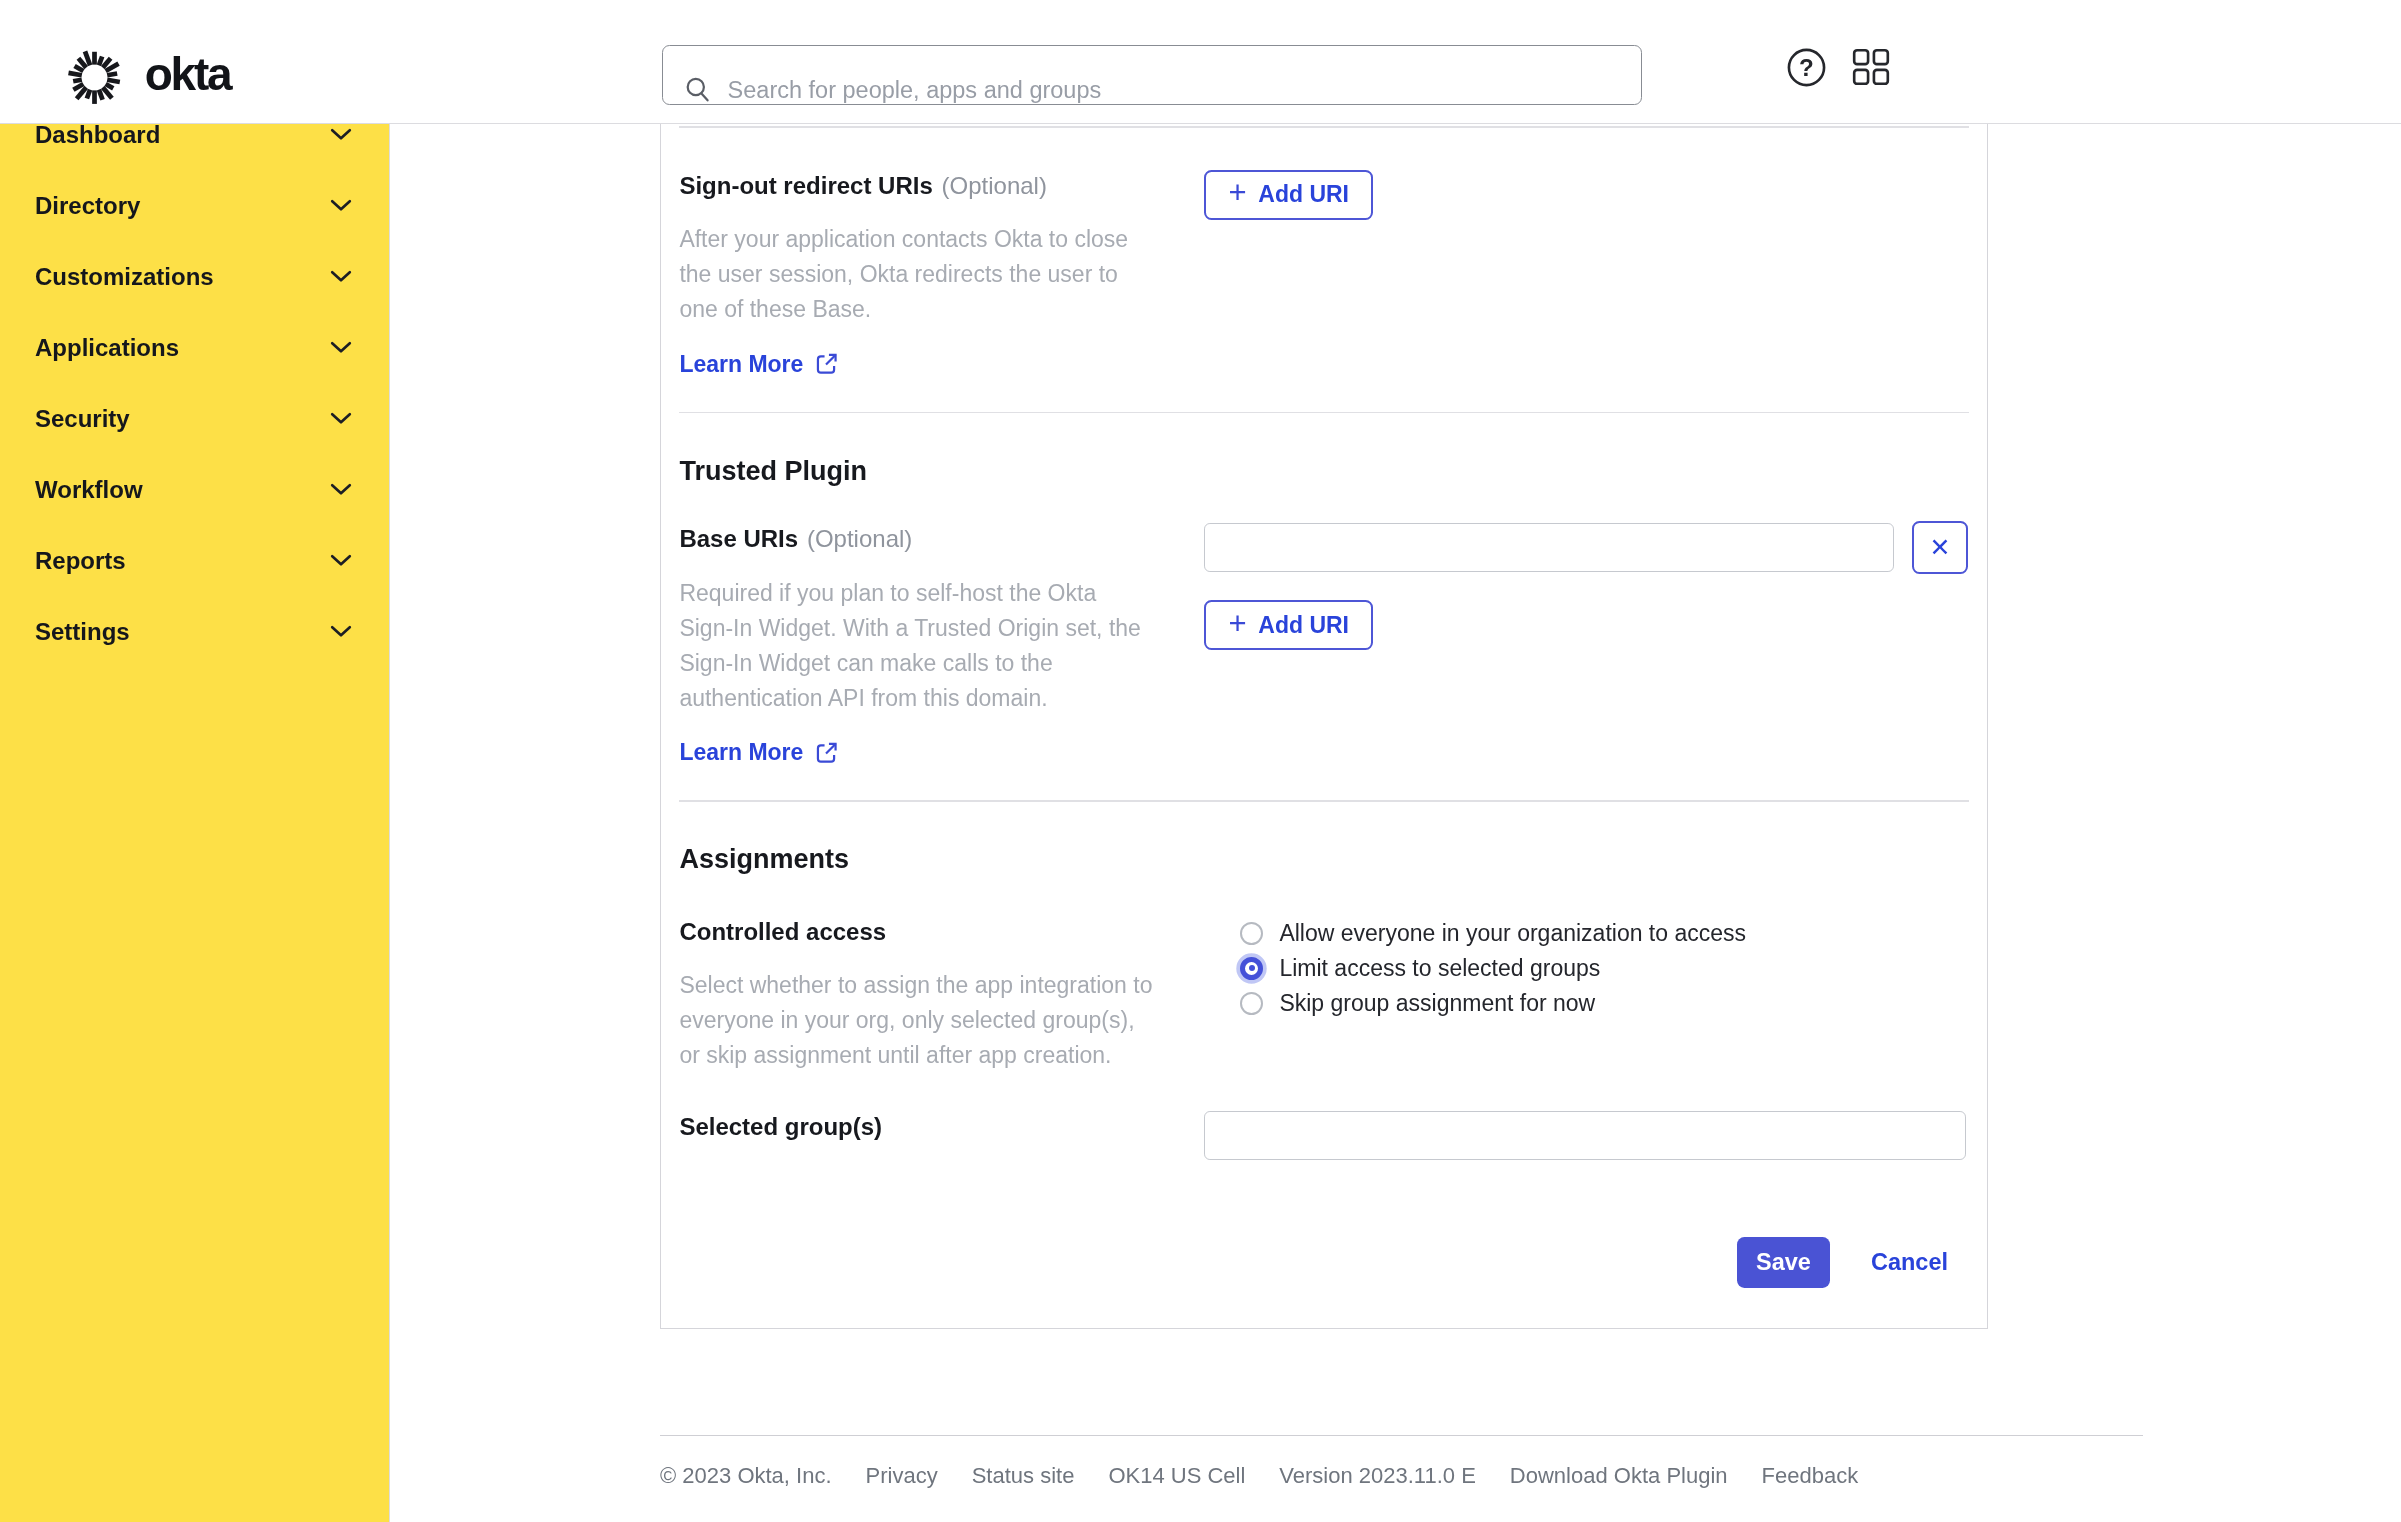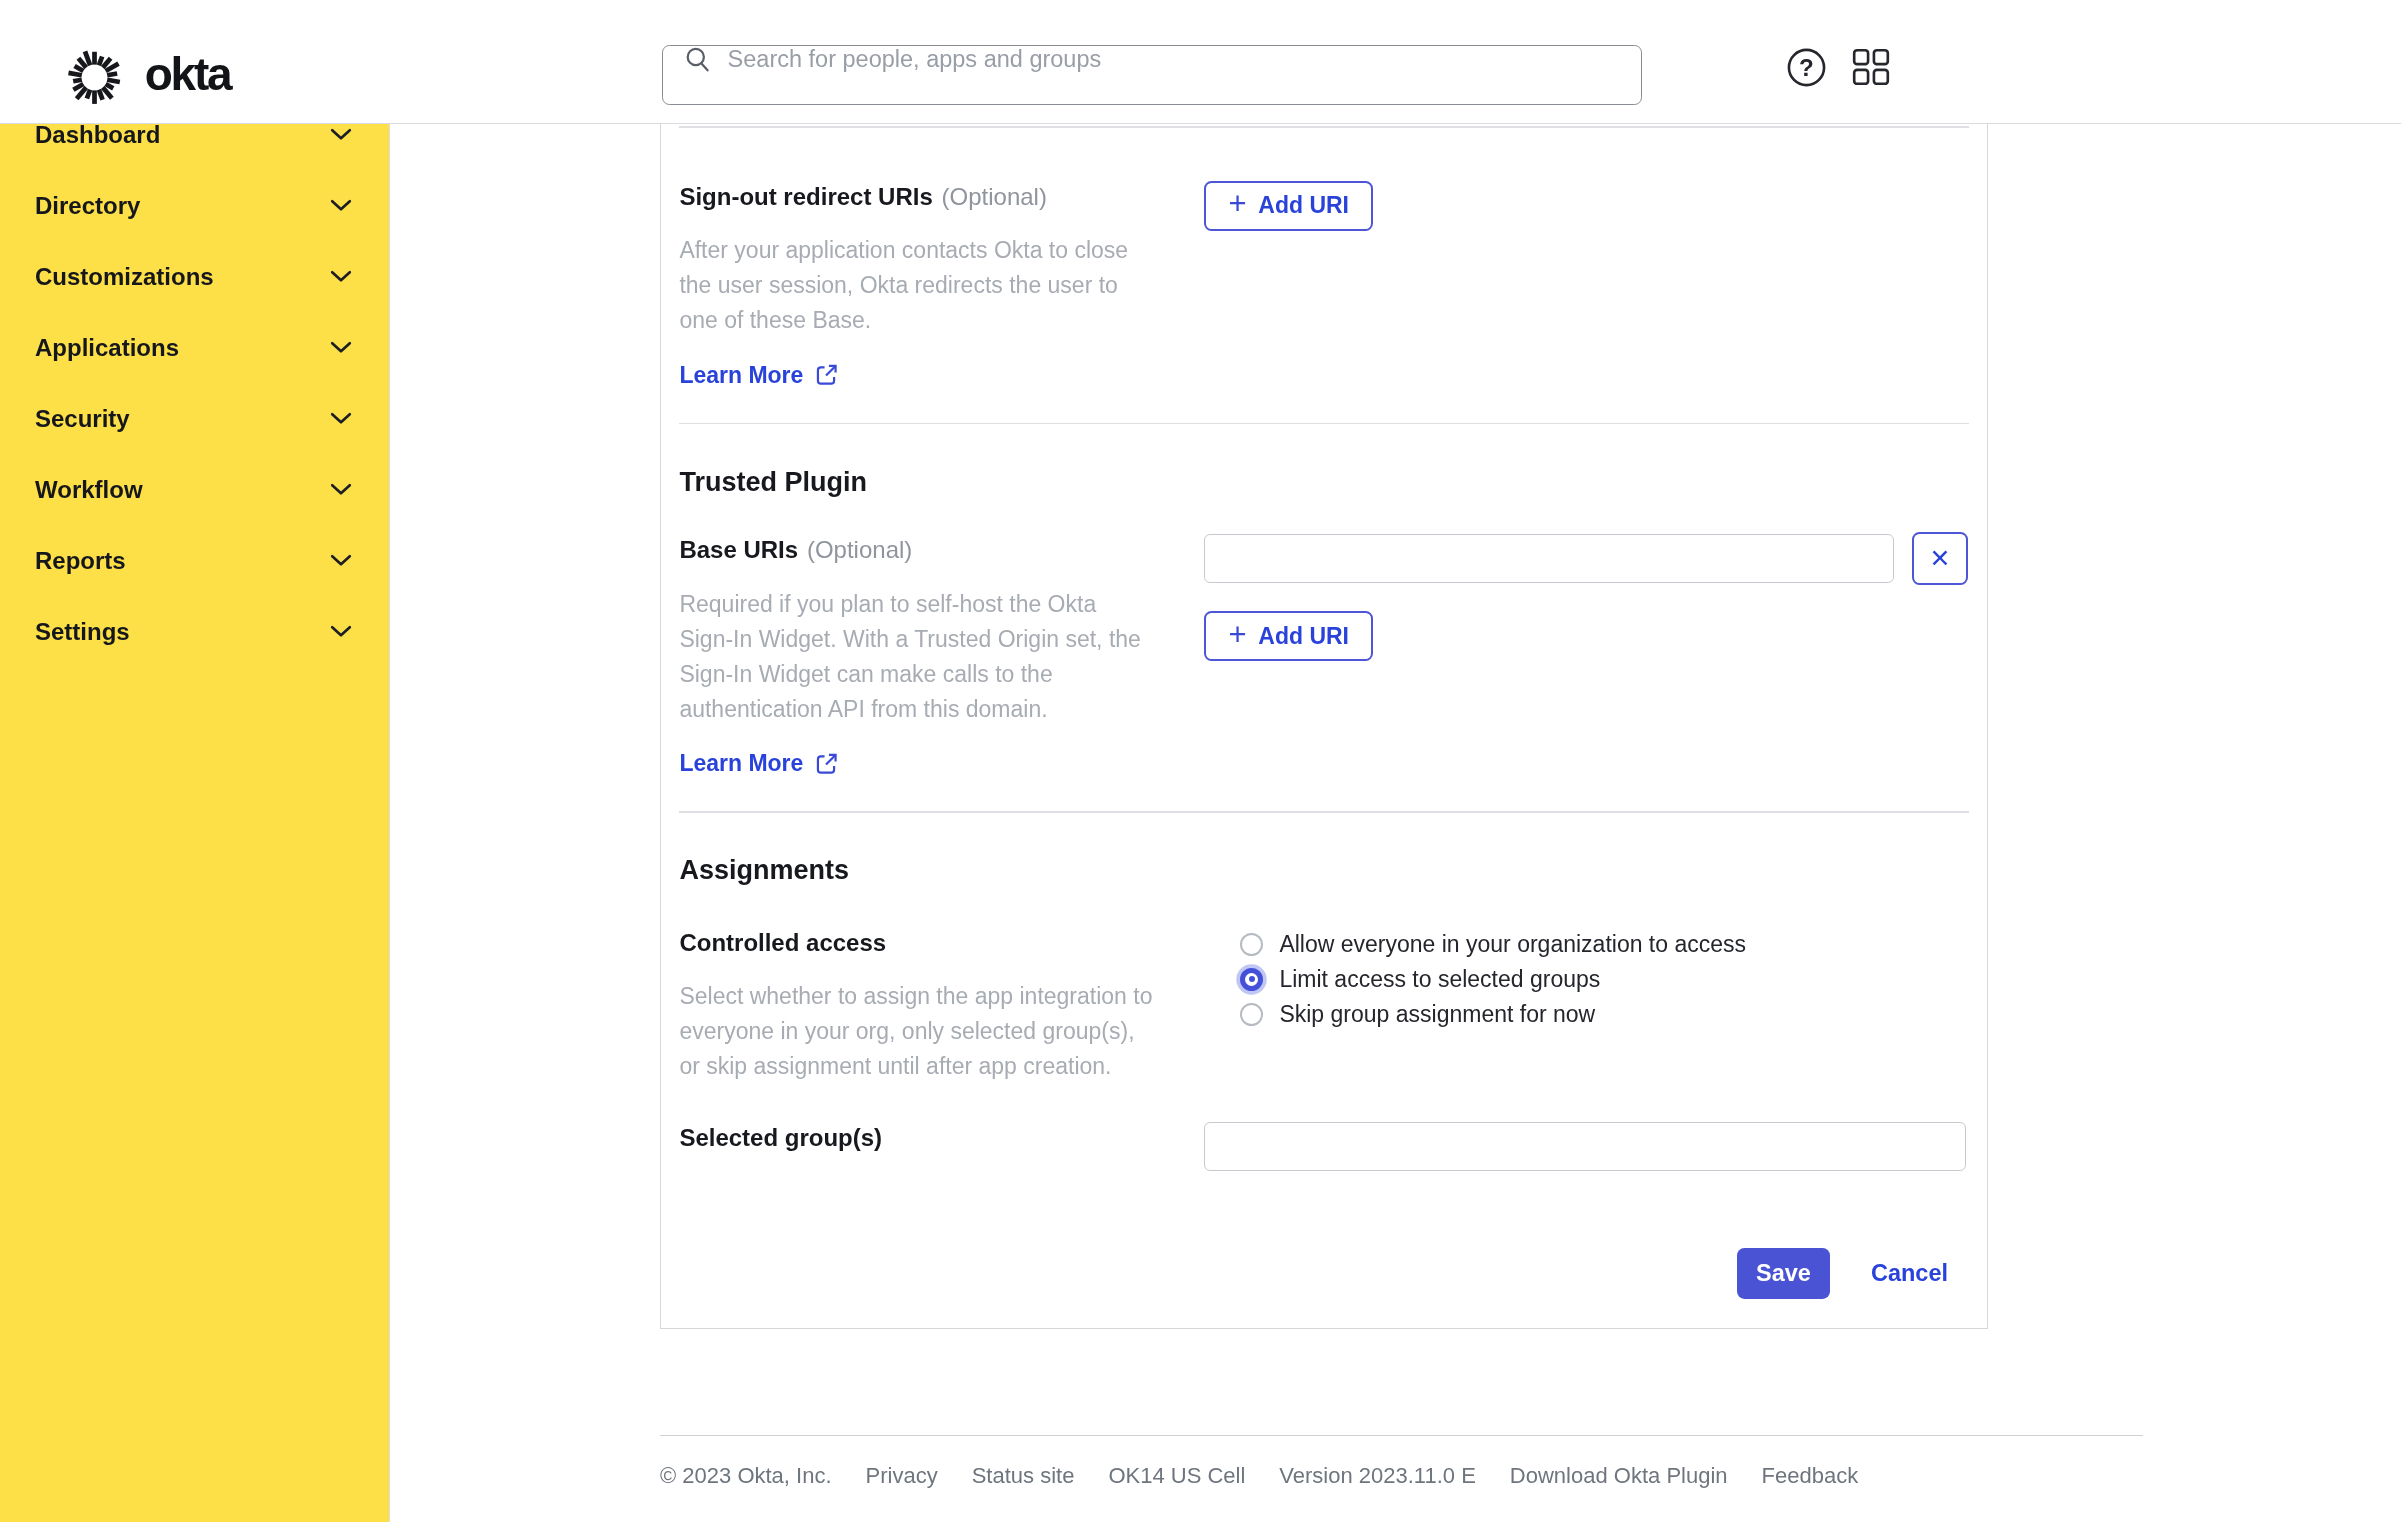--- a/index.html
+++ b/index.html
@@ -22,7 +22,7 @@
   .logo-word { font-size:46px; font-weight:700; letter-spacing:-2.2px; color:#121418; padding-bottom:5.9px; }
   .search { position:absolute; left:662px; top:12.5px; width:980px; height:60px;
             border:1.5px solid #888c93; border-radius:7.4px; background:#fff;
-            display:flex; align-items:flex-start; padding:0 20.6px; gap:16px; }
+            display:flex; align-items:flex-end; padding:0 20.6px; gap:16px; }
   .search svg { flex:none; }
   .search input { border:none; outline:none; flex:1; font-size:23.5px; color:#30343b;
                   font-family:inherit; background:transparent; }

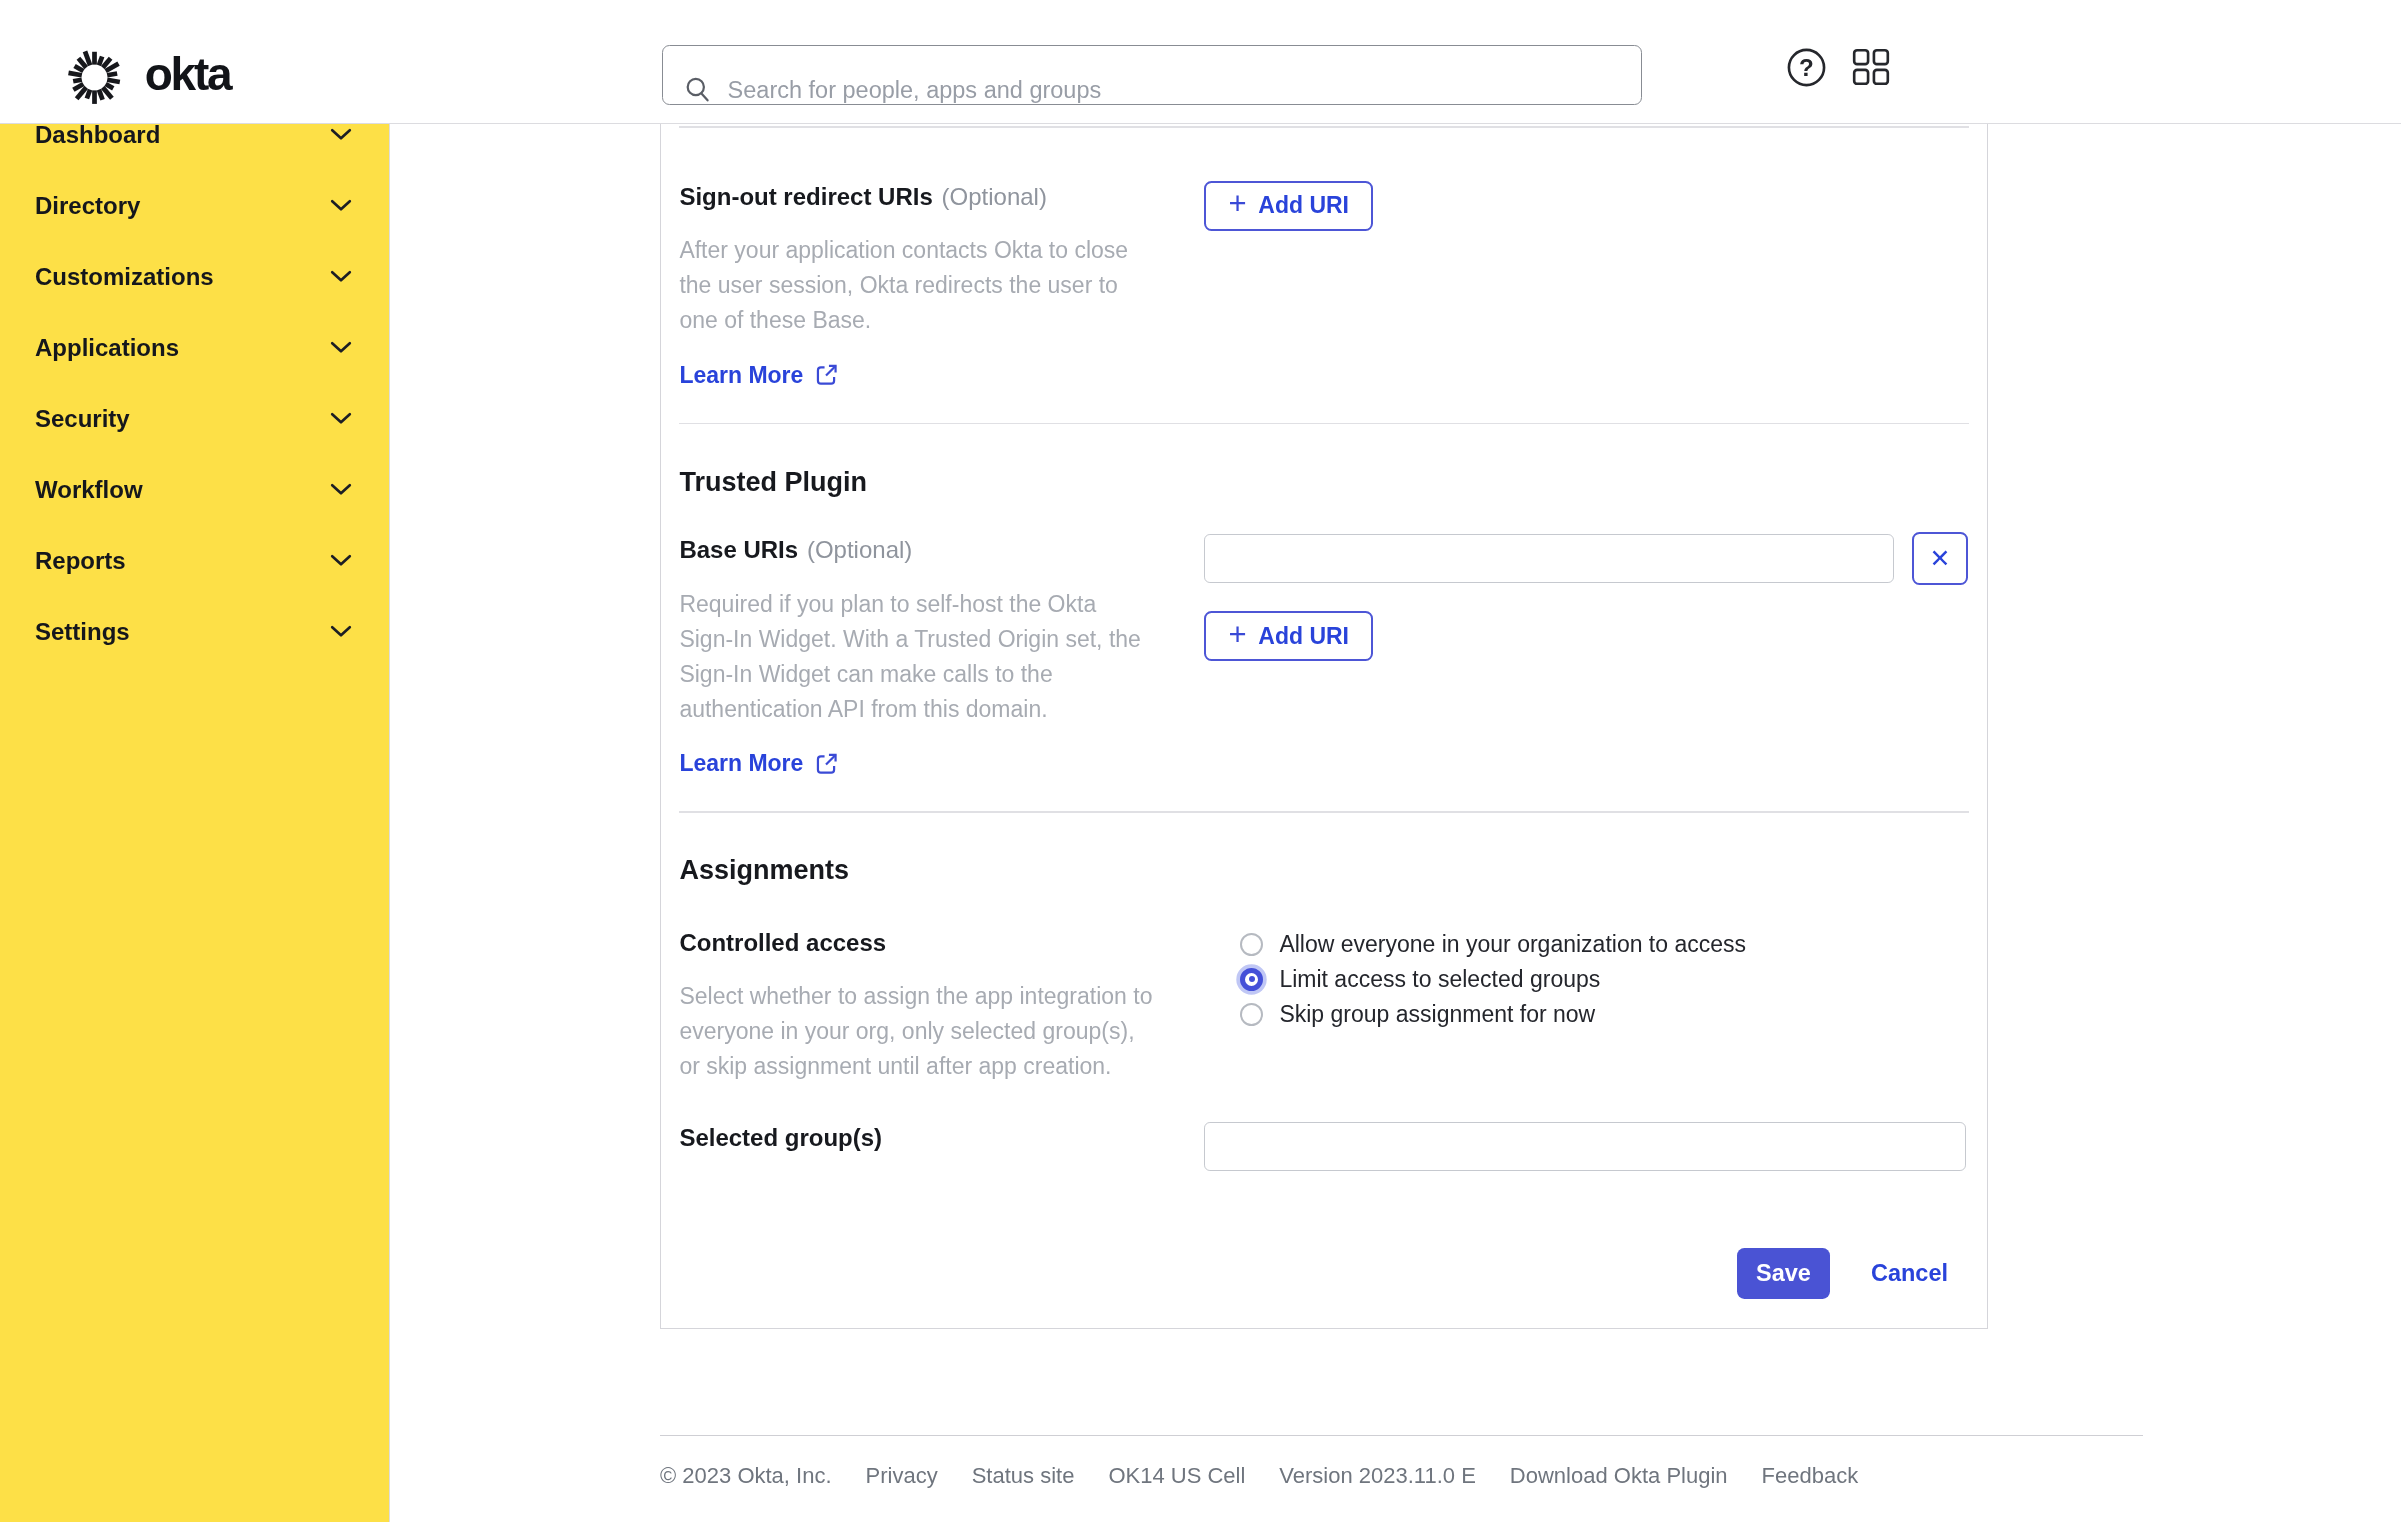--- a/index.html
+++ b/index.html
@@ -46,7 +46,7 @@
   .section { display:flex; }
   .sec-left { width:475px; margin-right:50px; flex:none; }
   .sec-right { flex:1; min-width:0; }
-  .sec-signout { padding:53px 0 34px 0; }
+  .sec-signout { padding:42px 0 34px 0; }
   .sec-pad-bottom { padding-bottom:34px; }
 
   .field-label { font-size:24px; font-weight:700; color:#17191e; line-height:32px; }

